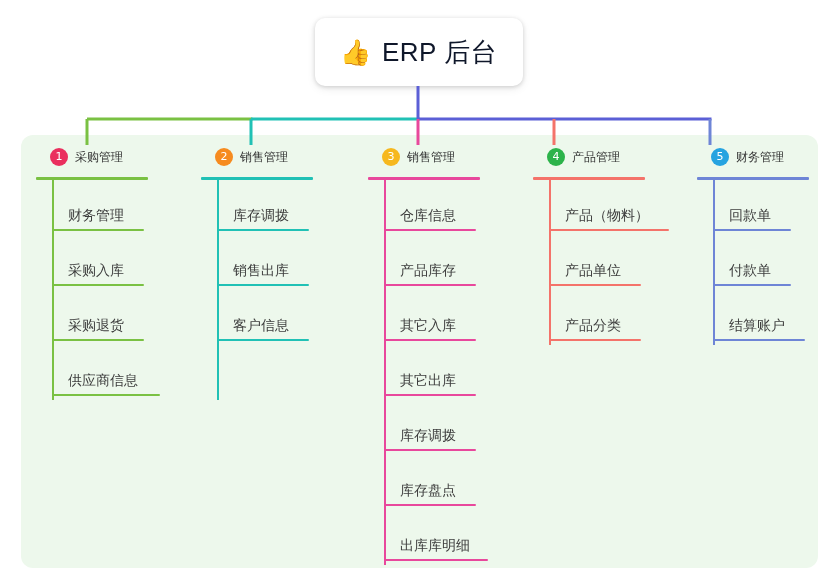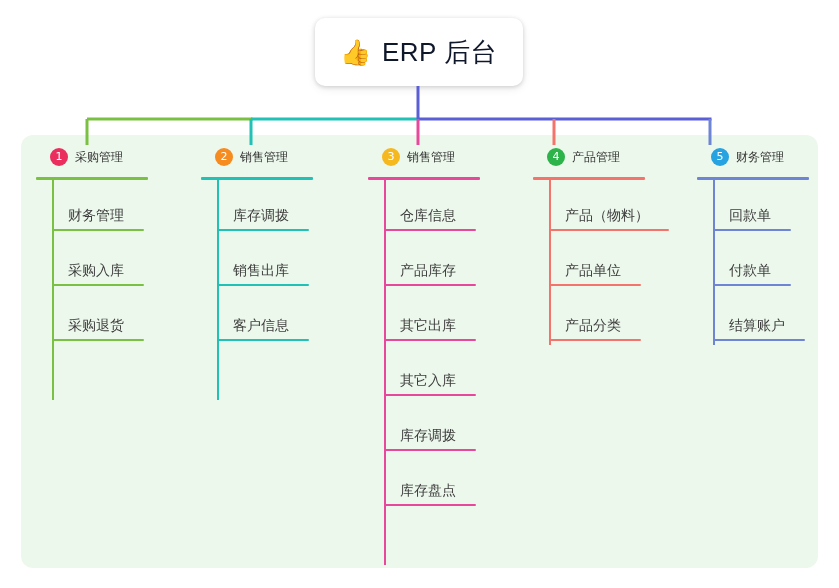--- a/index.html
+++ b/index.html
@@ -189,6 +189,10 @@
             <span class="child-label">采购退货</span>
             <div class="child-rule" style="background: rgb(122, 193, 67); width: 92px;"></div>
           </div>
+          <div class="child">
+            <span class="child-label">供应商信息</span>
+            <div class="child-rule" style="background: rgb(122, 193, 67); width: 108px;"></div>
+          </div>
         </div>
       </div>
       <div class="branch" style="left: 201px;">

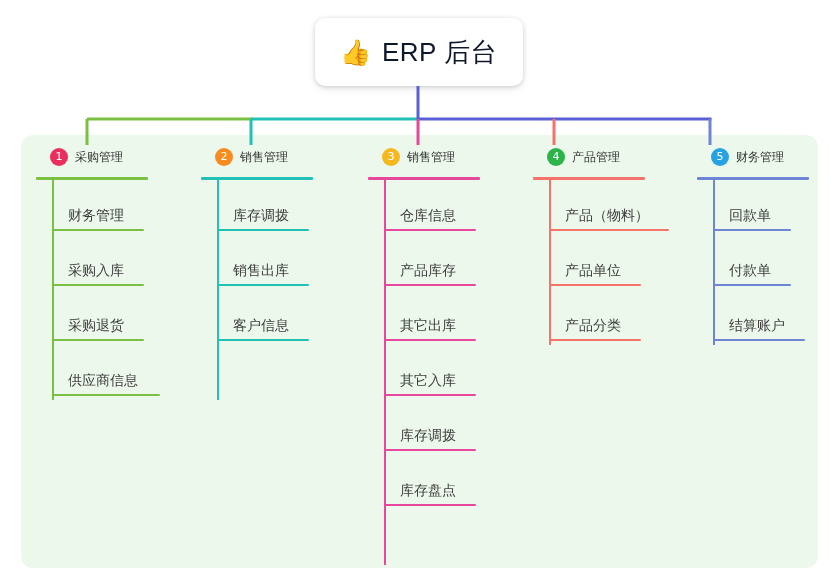--- a/index.html
+++ b/index.html
@@ -234,11 +234,11 @@
             <div class="child-rule" style="background: rgb(232, 72, 156); width: 92px;"></div>
           </div>
           <div class="child">
+            <span class="child-label">其它入库</span>
+            <div class="child-rule" style="background: rgb(232, 72, 156); width: 92px;"></div>
+          </div>
+          <div class="child">
             <span class="child-label">其它出库</span>
-            <div class="child-rule" style="background: rgb(232, 72, 156); width: 92px;"></div>
-          </div>
-          <div class="child">
-            <span class="child-label">其它入库</span>
             <div class="child-rule" style="background: rgb(232, 72, 156); width: 92px;"></div>
           </div>
           <div class="child">

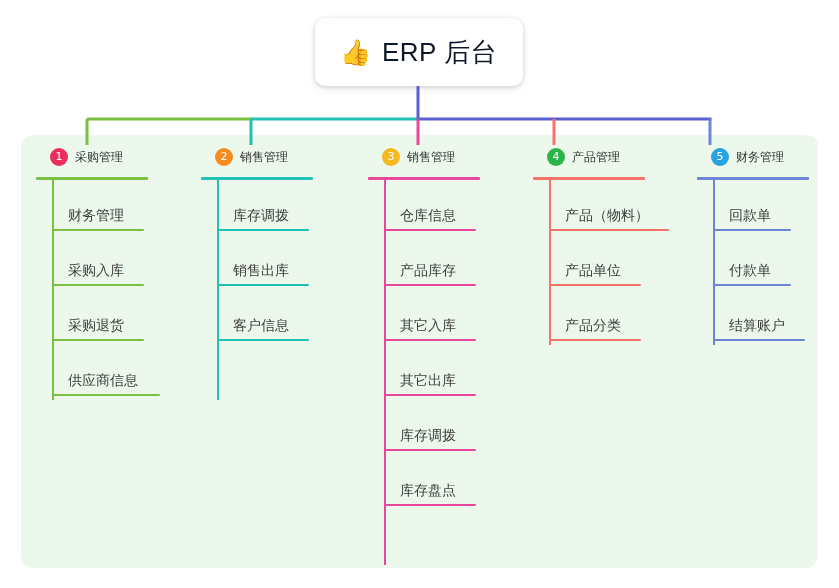--- a/index.html
+++ b/index.html
@@ -249,6 +249,10 @@
             <span class="child-label">库存盘点</span>
             <div class="child-rule" style="background: rgb(232, 72, 156); width: 92px;"></div>
           </div>
+          <div class="child">
+            <span class="child-label">出库库明细</span>
+            <div class="child-rule" style="background: rgb(232, 72, 156); width: 104px;"></div>
+          </div>
         </div>
       </div>
       <div class="branch" style="left: 533px;">

